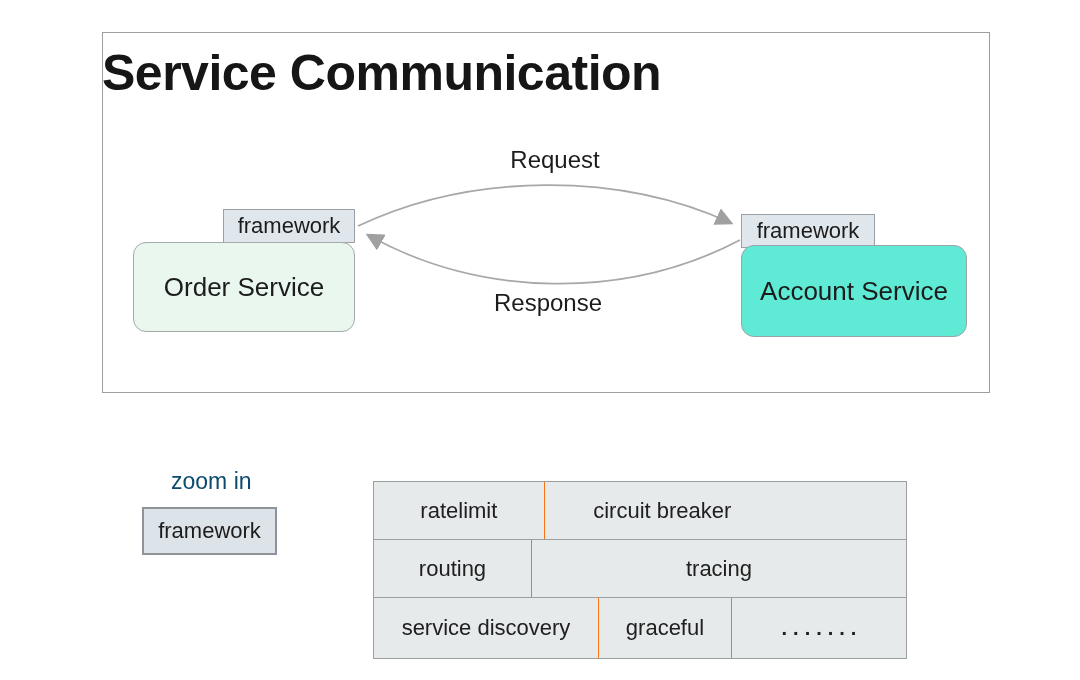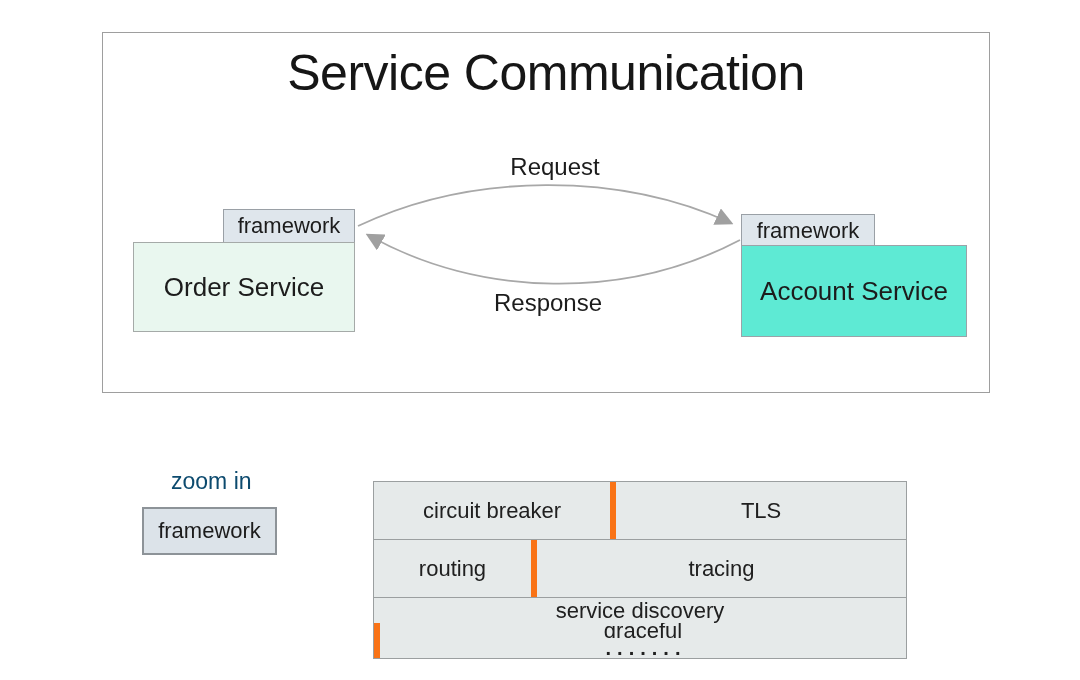--- a/index.html
+++ b/index.html
@@ -15,7 +15,7 @@
   }
   .title {
     left: 102px; top: 44px; width: 888px;
-    text-align: center; font-size: 50px; font-weight: 400;
+    font-size: 50px; font-weight: 700;
     letter-spacing: -0.5px; color: #161616;
   }
 

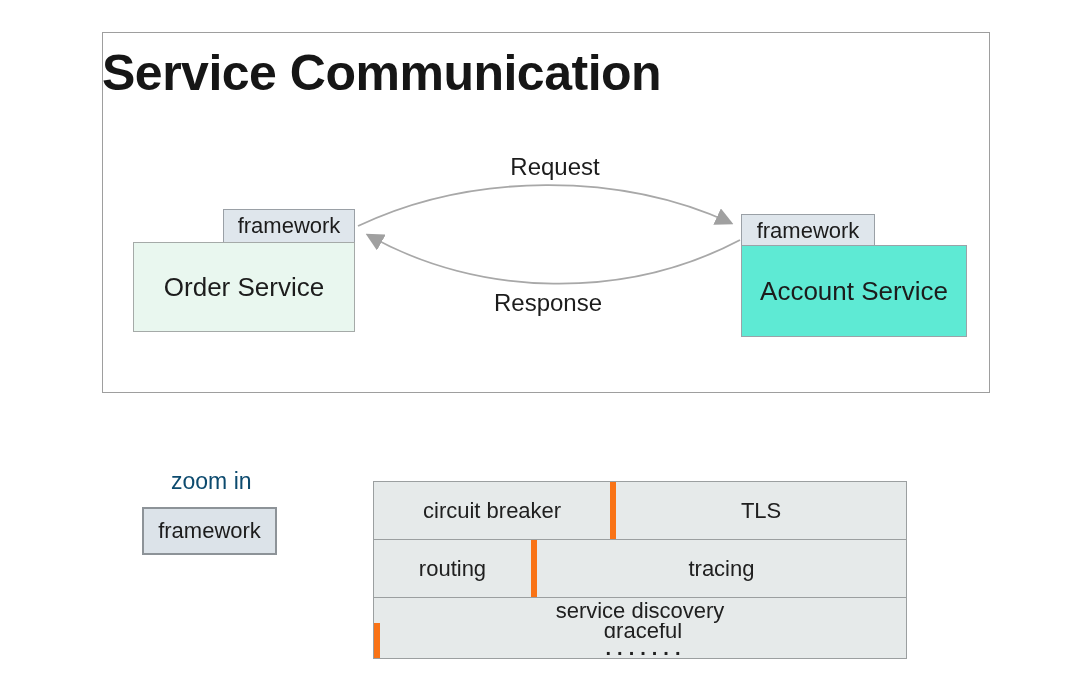--- a/index.html
+++ b/index.html
@@ -38,7 +38,7 @@
   .arrows { left: 0; top: 0; width: 1080px; height: 680px; z-index: 4; pointer-events: none; }
 
   .flow-label { font-size: 24px; color: #1c1c1c; text-align: center; z-index: 5; }
-  .lbl-request  { left: 493px; top: 146px; width: 124px; margin-top: 7px; }
+  .lbl-request  { left: 493px; top: 146px; width: 124px; }
   .lbl-response { left: 488px; top: 289px; width: 120px; }
 
   

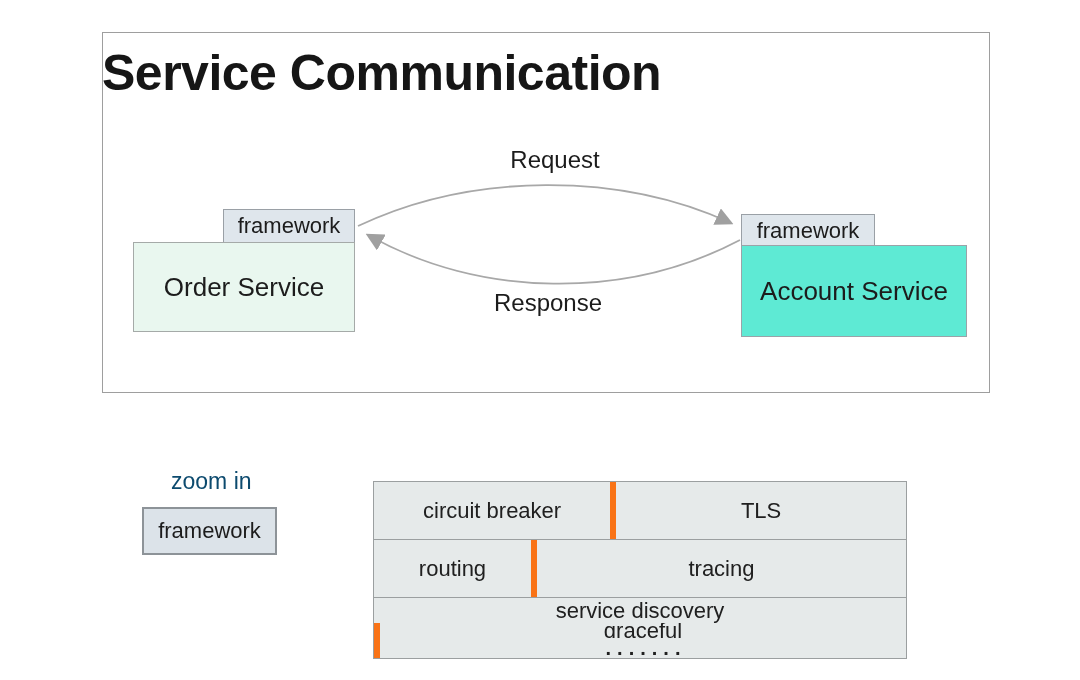--- a/index.html
+++ b/index.html
@@ -26,7 +26,7 @@
   }
   .svc-box {
     display: flex; align-items: center; justify-content: center;
-    font-size: 26px; color: #1c1c1c; z-index: 3;
+    font-size: 26px; color: #1c1c1c; z-index: 3; border-radius: 13px;
   }
   .tab-left  { left: 223px; top: 209px; width: 132px; }
   .box-left  { left: 133px; top: 242px; width: 222px; height: 90px;

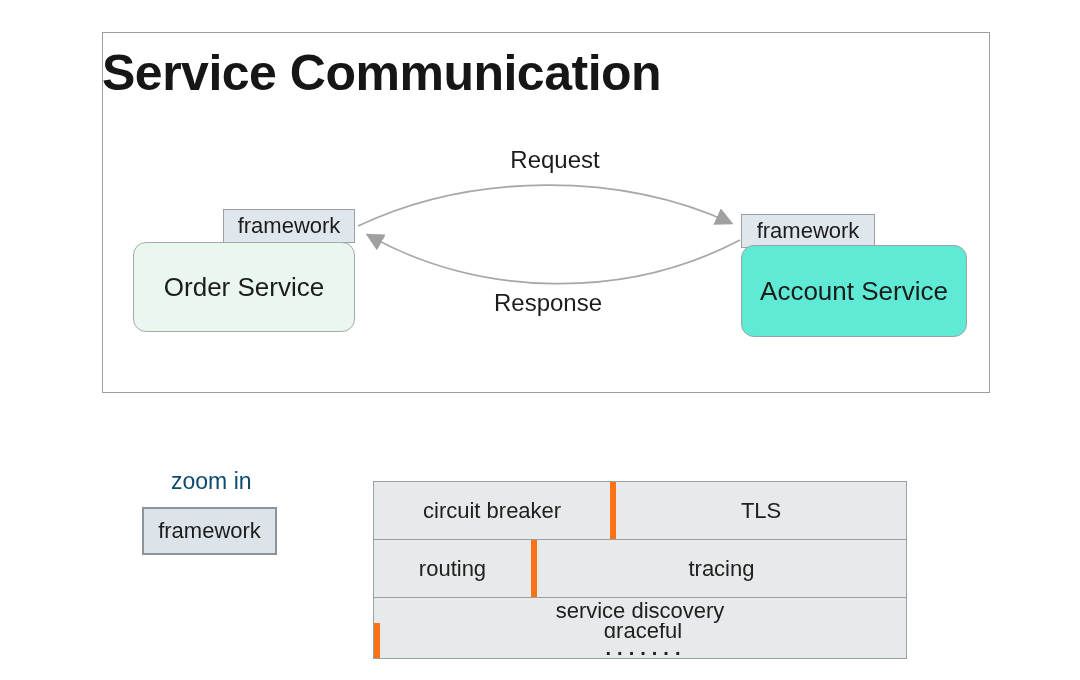--- a/index.html
+++ b/index.html
@@ -108,6 +108,7 @@
 
 <div class="abs grid">
   <div class="grid-row row-1">
+    <div class="cell r1c1">ratelimit</div>
     <div class="cell r1c2">circuit breaker</div>
     <div class="cell r1c3">TLS</div>
   </div>

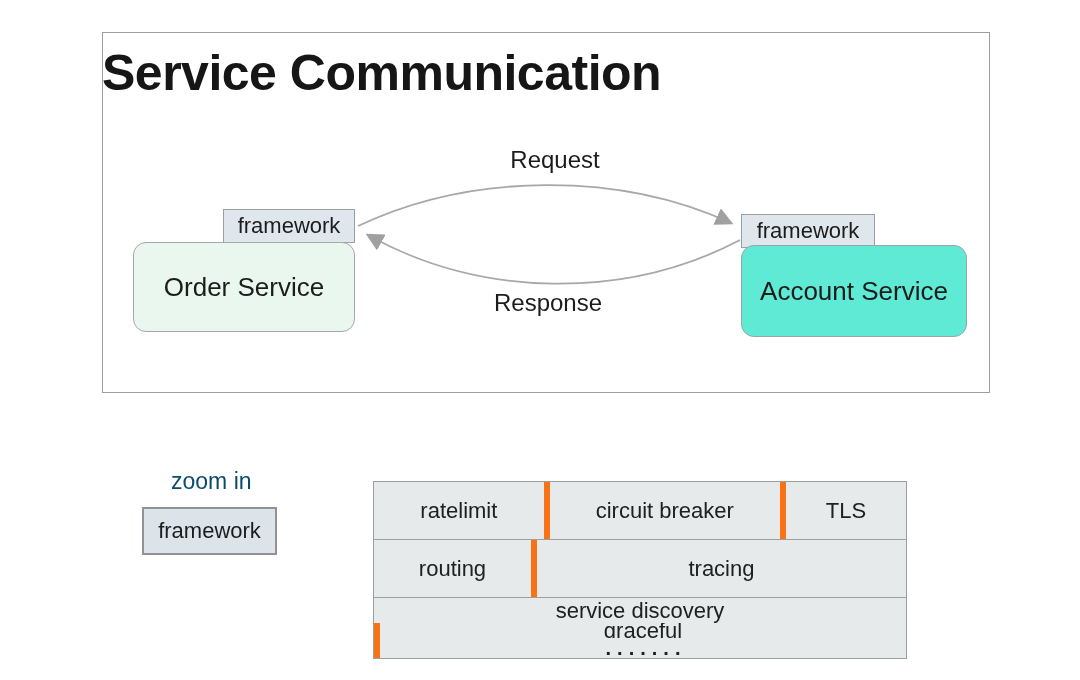--- a/index.html
+++ b/index.html
@@ -61,7 +61,7 @@
     background: #e6eaea; display: flex; align-items: center; justify-content: center;
     font-size: 22px; color: #202020; overflow: hidden;
   }
-  .cell + .cell { border-left: 6px solid #f97316; }
+  .cell + .cell { border-left: 1px solid #f97316; }
   .r1c1 { flex: 0 0 31.9%; } .r1c2 { flex: 0 0 44.4%; } .r1c3 { flex: 1; }
   .r2c1 { flex: 0 0 29.5%; } .r2c2 { flex: 0 0 40.5%; } .r2c3 { flex: 1; }
   .r3c1 { flex: 0 0 42.1%; } .r3c2 { flex: 0 0 25.0%; text-align: right; } .r3c3 { flex: 1; }

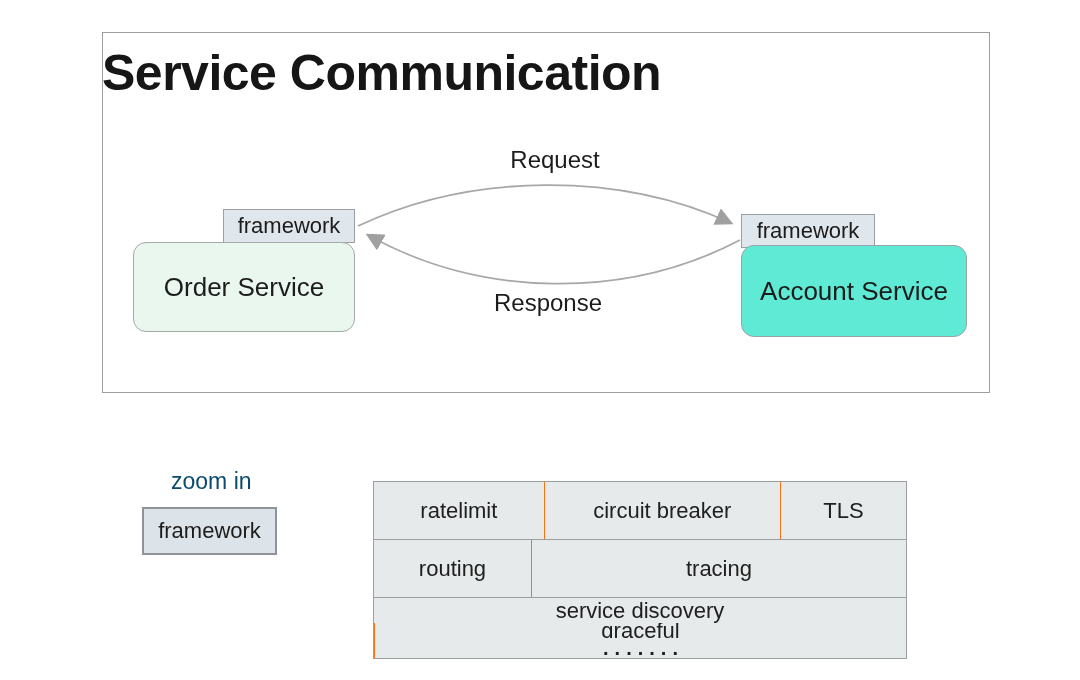--- a/index.html
+++ b/index.html
@@ -110,7 +110,6 @@
   <div class="grid-row row-1">
     <div class="cell r1c1">ratelimit</div>
     <div class="cell r1c2">circuit breaker</div>
-    <div class="cell r1c3">TLS</div>
   </div>
   <div class="grid-row row-2">
     <div class="cell r2c1">routing</div>

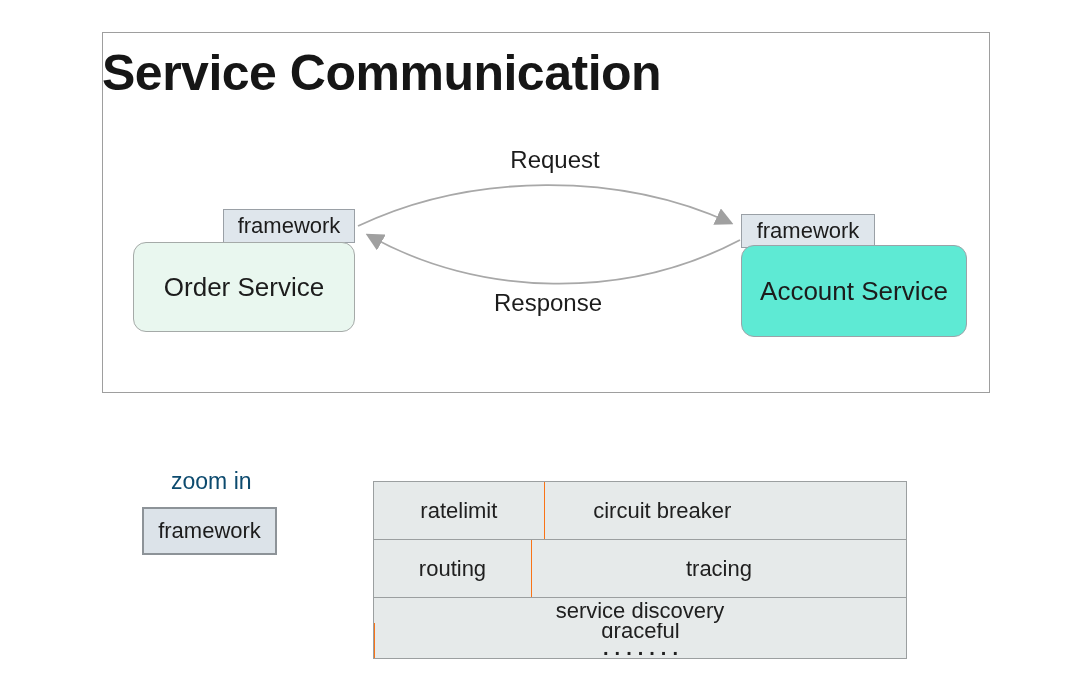--- a/index.html
+++ b/index.html
@@ -56,7 +56,7 @@
   }
   .grid-row { display: flex; width: 100%; }
   .grid-row + .grid-row { border-top: 1px solid #9b9fa0; }
-  .row-1 { height: 57px; } .row-2 { height: 58px; } .row-3 { height: 61px; flex-direction: column; }
+  .row-1 { height: 57px; } .row-2 { height: 58px; } .row-3 { height: 61px; }
   .cell {
     background: #e6eaea; display: flex; align-items: center; justify-content: center;
     font-size: 22px; color: #202020; overflow: hidden;

